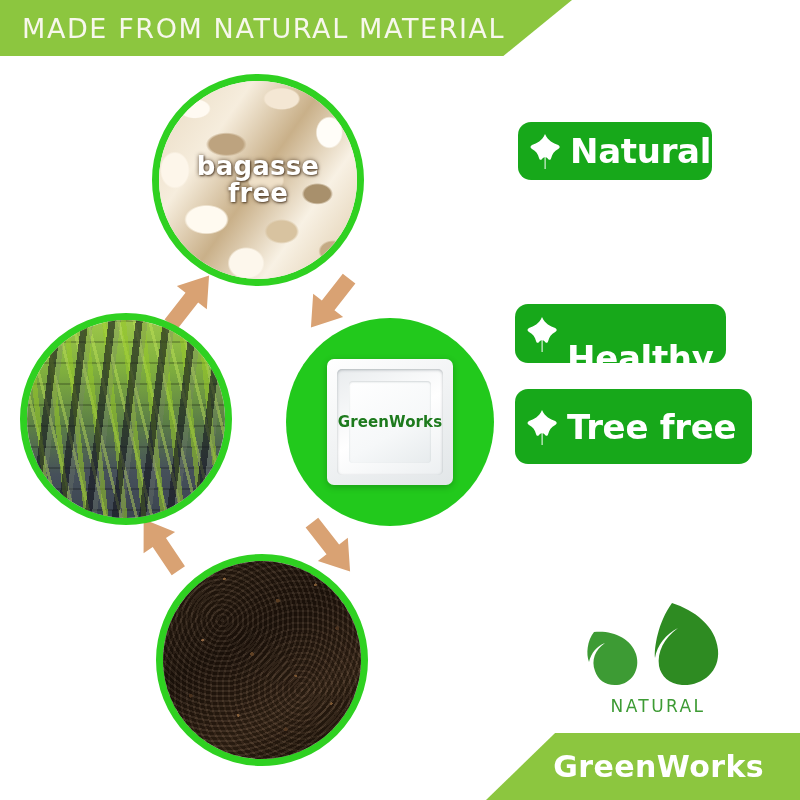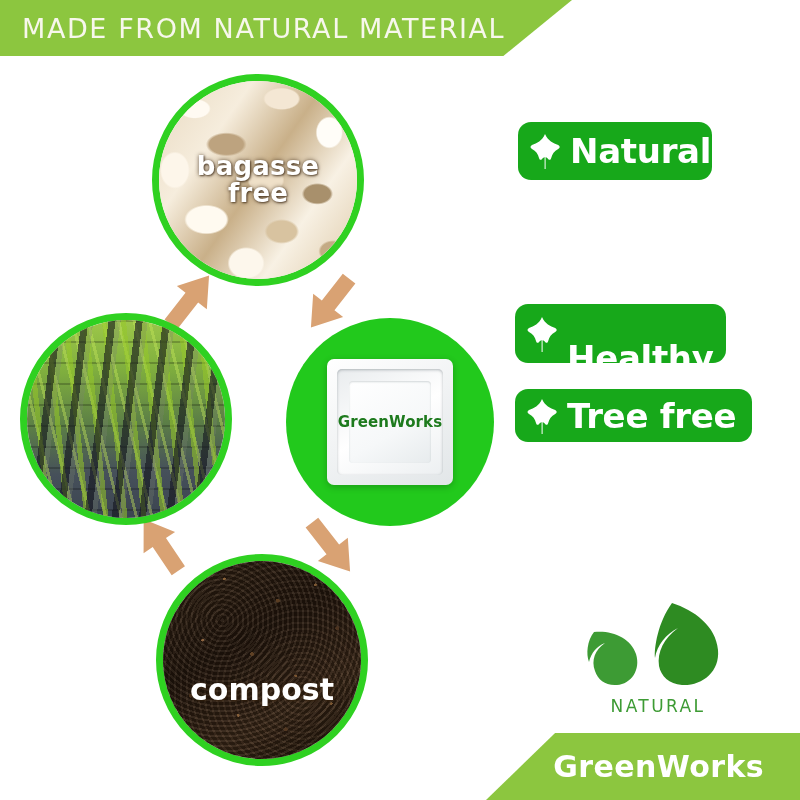--- a/index.html
+++ b/index.html
@@ -150,7 +150,7 @@
   #b-sustainable .badge-text{ font-size:34px; }
   #b-healthy    { left:515px; top:304px; width:211px; height:59px; }
   #b-healthy    .badge-text{ font-size:34px;margin-top:48px; }
-  #b-treefree   { left:515px; top:389px; width:237px; height:53px; }
+  #b-treefree   { left:515px; top:389px; width:237px; height:75px; }
   #b-treefree   .badge-text{ font-size:34px; }
 
   

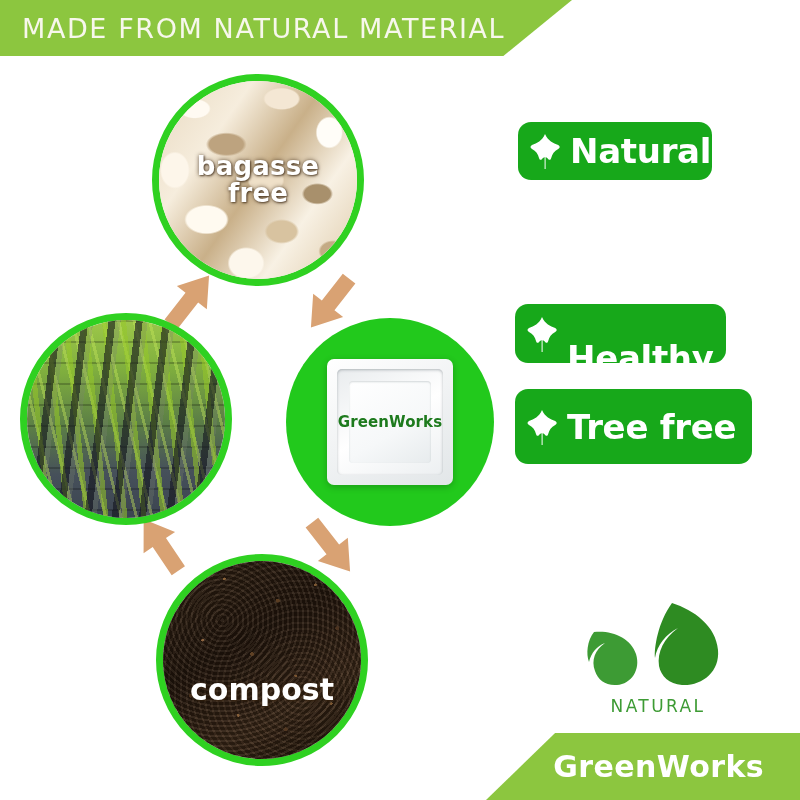--- a/index.html
+++ b/index.html
@@ -222,7 +222,6 @@
 
   <div class="circle" id="c-compost">
     <div class="tex tex-compost"></div>
-    <div class="circle-label">compost</div>
   </div>
 
   <div id="c-plate">

